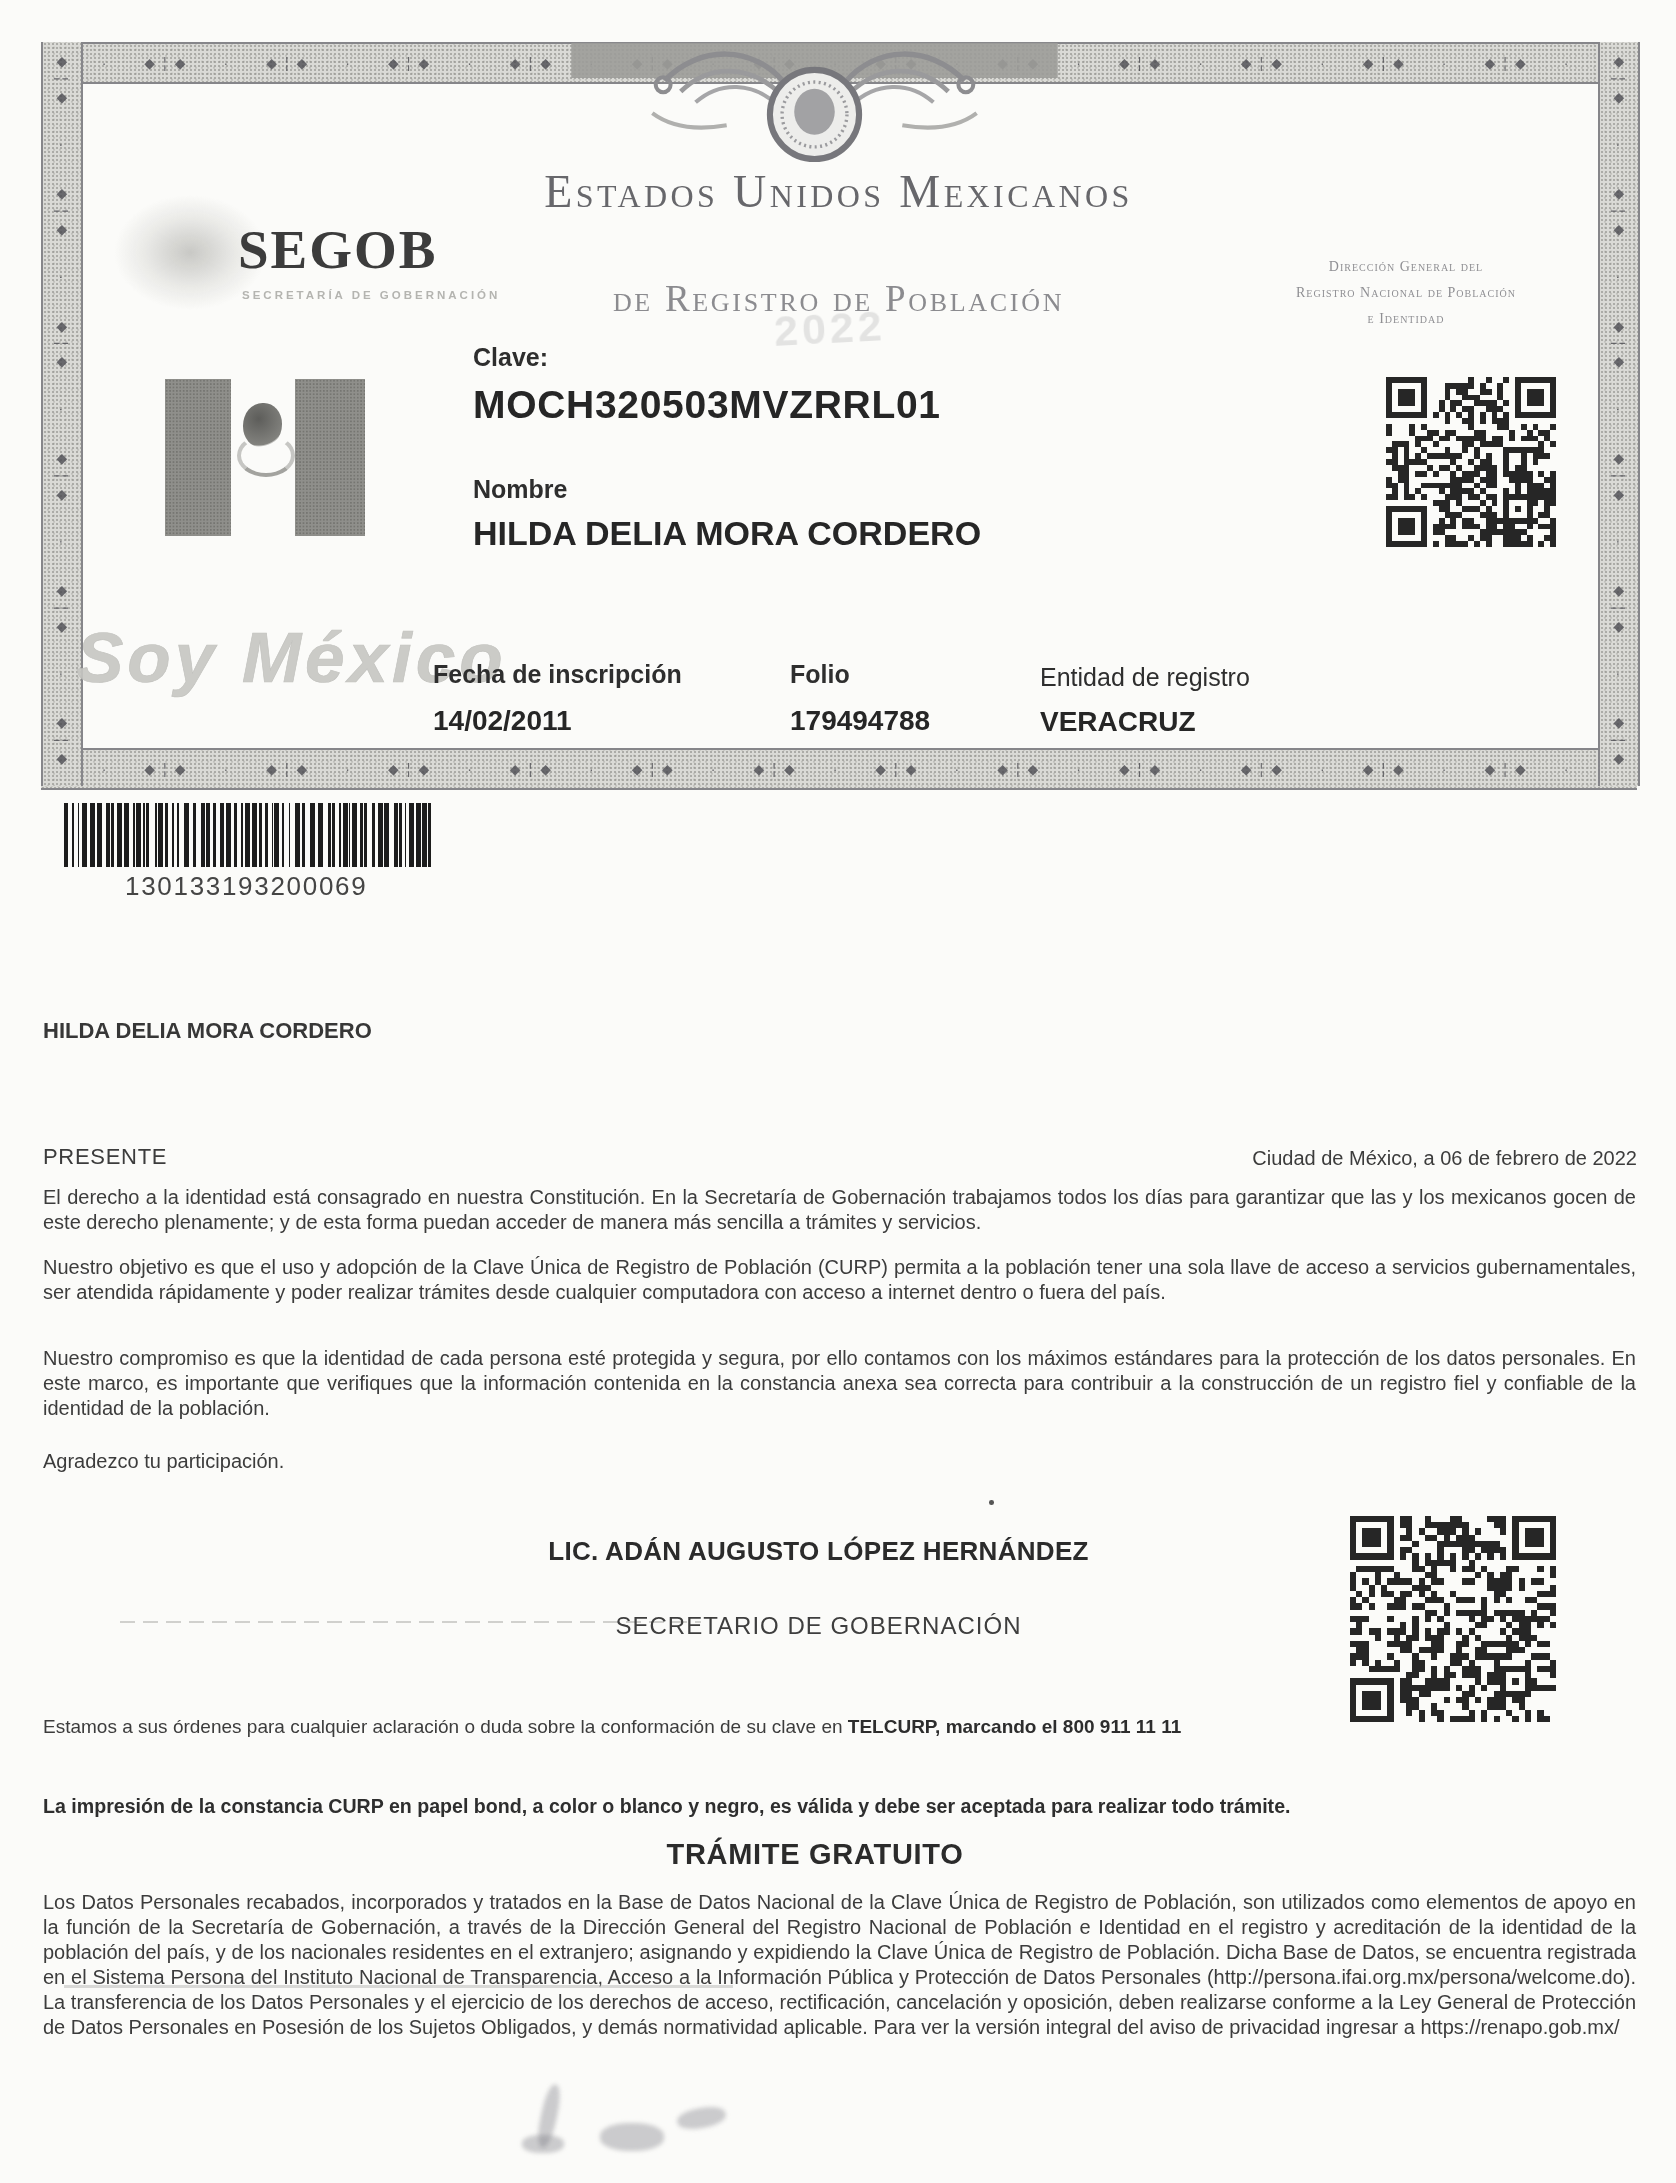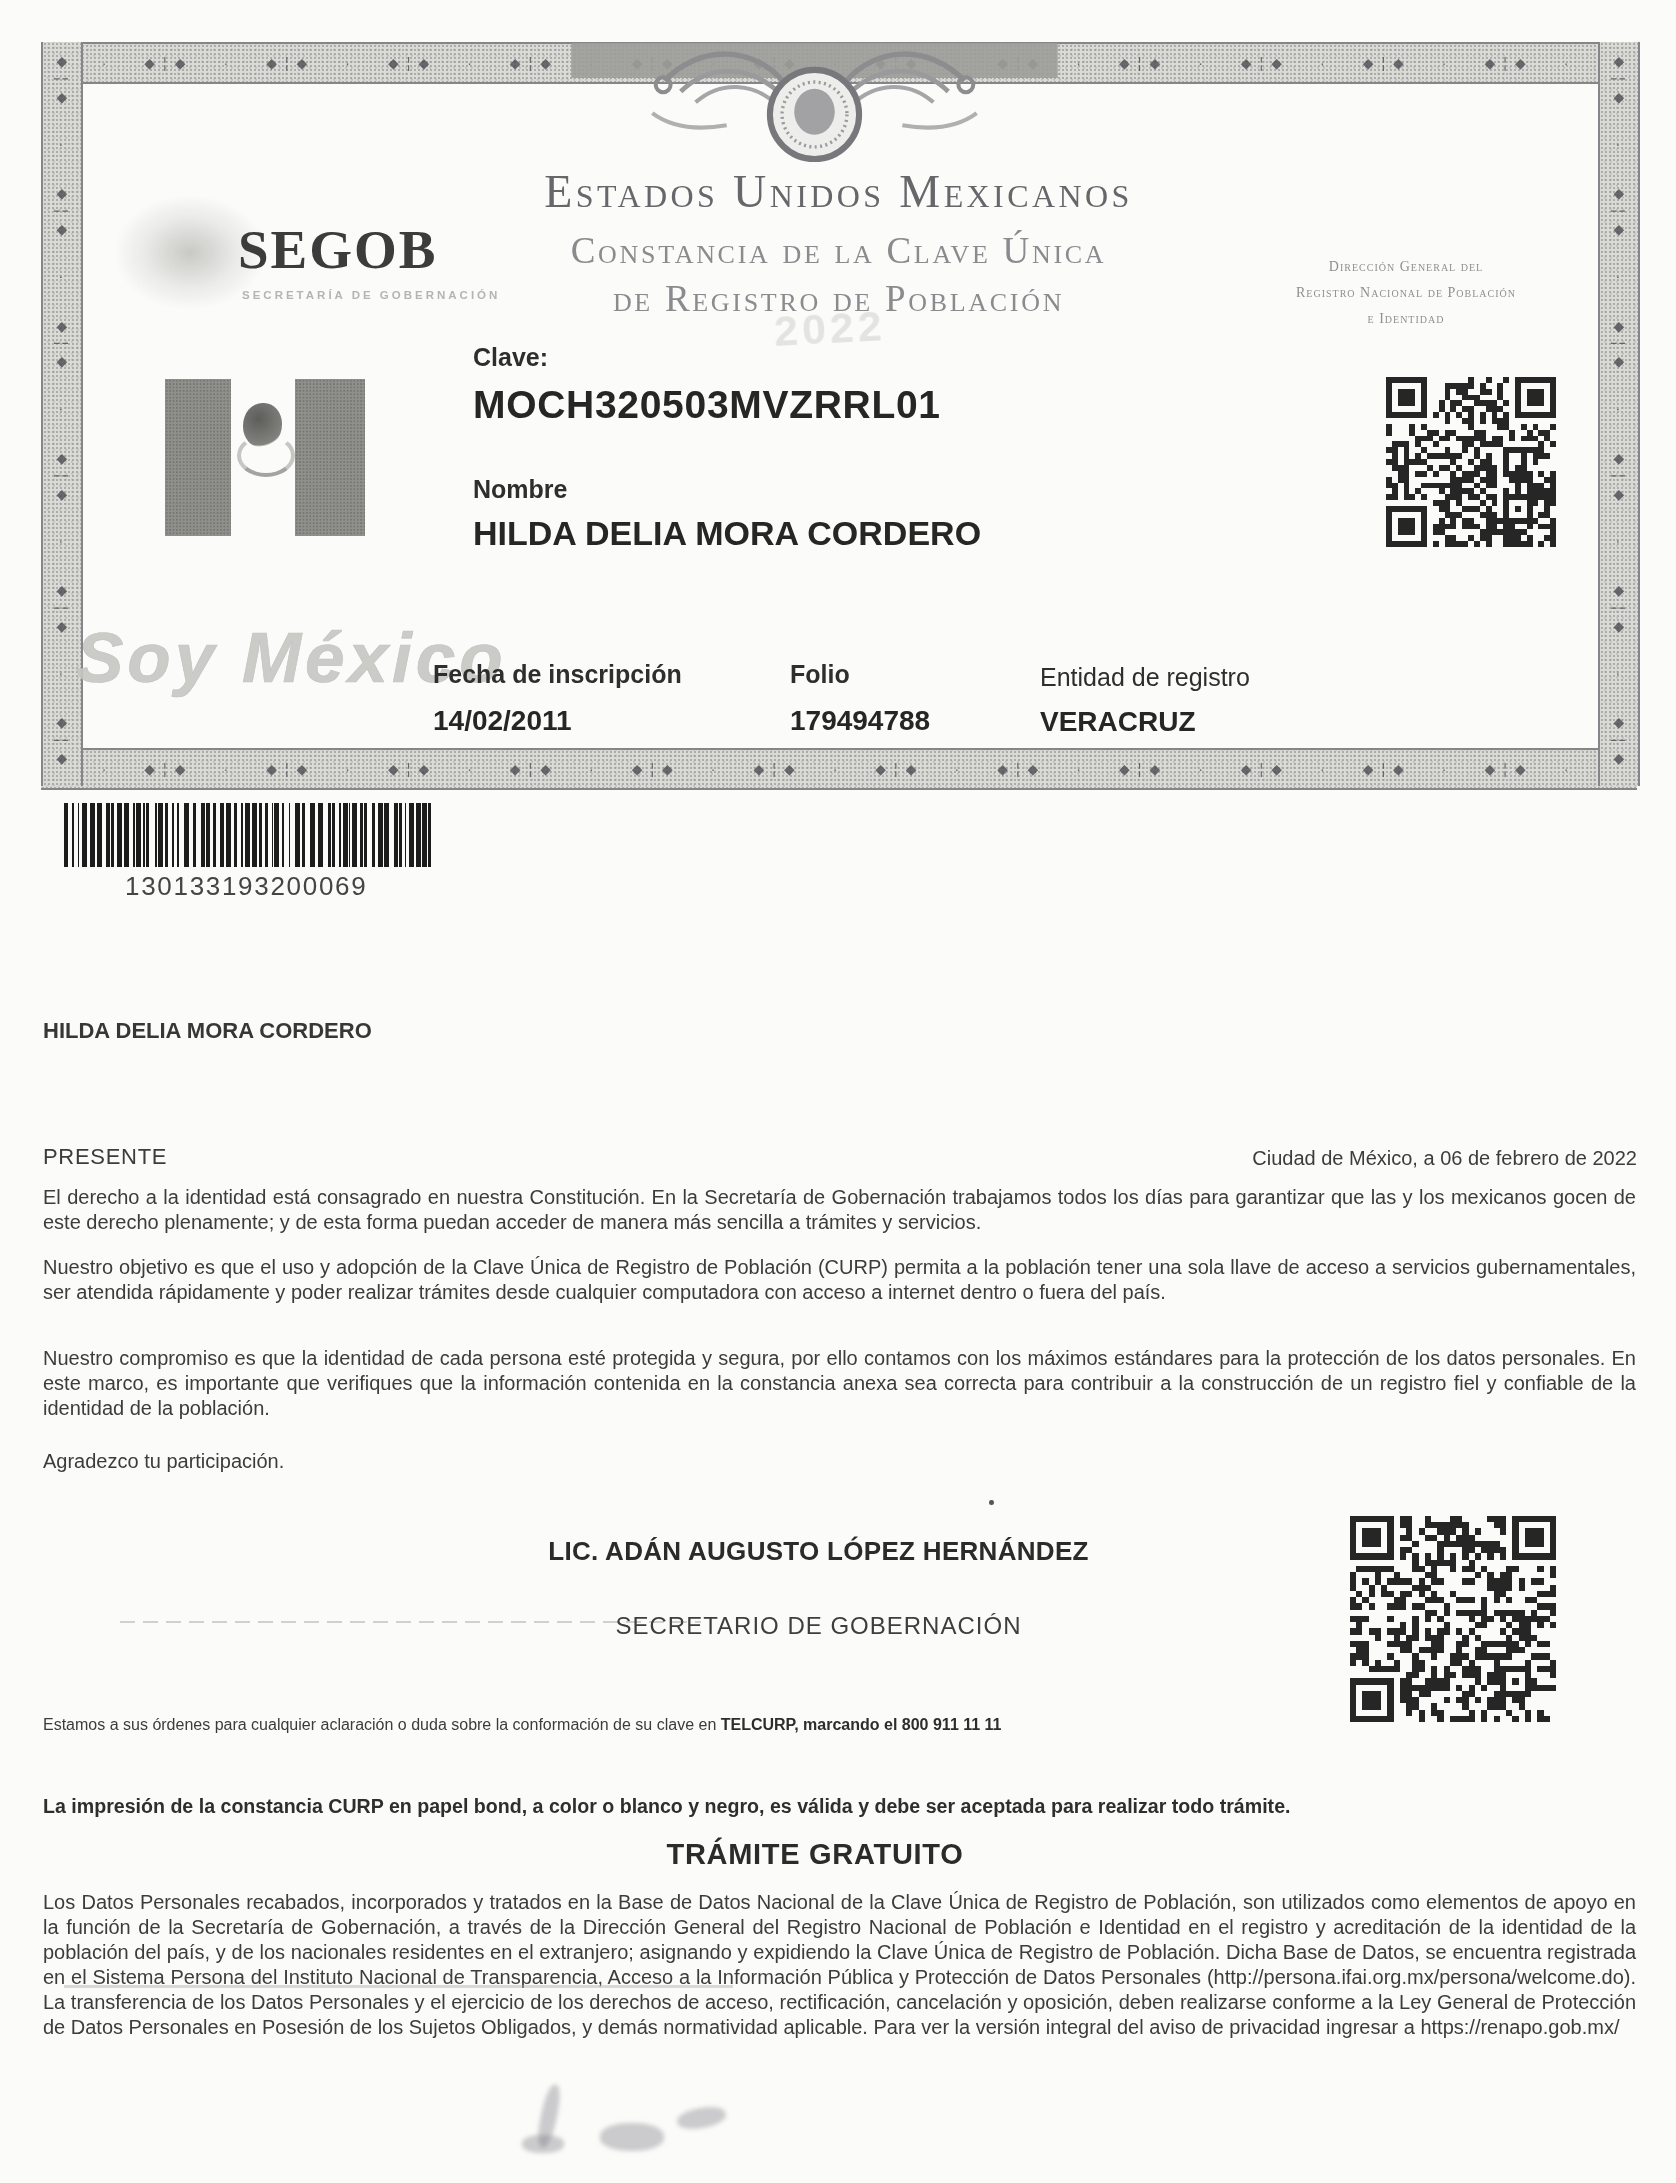--- a/index.html
+++ b/index.html
@@ -154,7 +154,6 @@
   <div class="abs segob-sub">SECRETARÍA DE GOBERNACIÓN</div>
 
   <div class="abs doc-title">Estados Unidos Mexicanos</div>
-  <div class="abs doc-sub1">Constancia de la Clave Única</div>
   <div class="abs doc-sub2">de Registro de Población</div>
   <div class="abs dept">
     <div>Dirección General del</div>

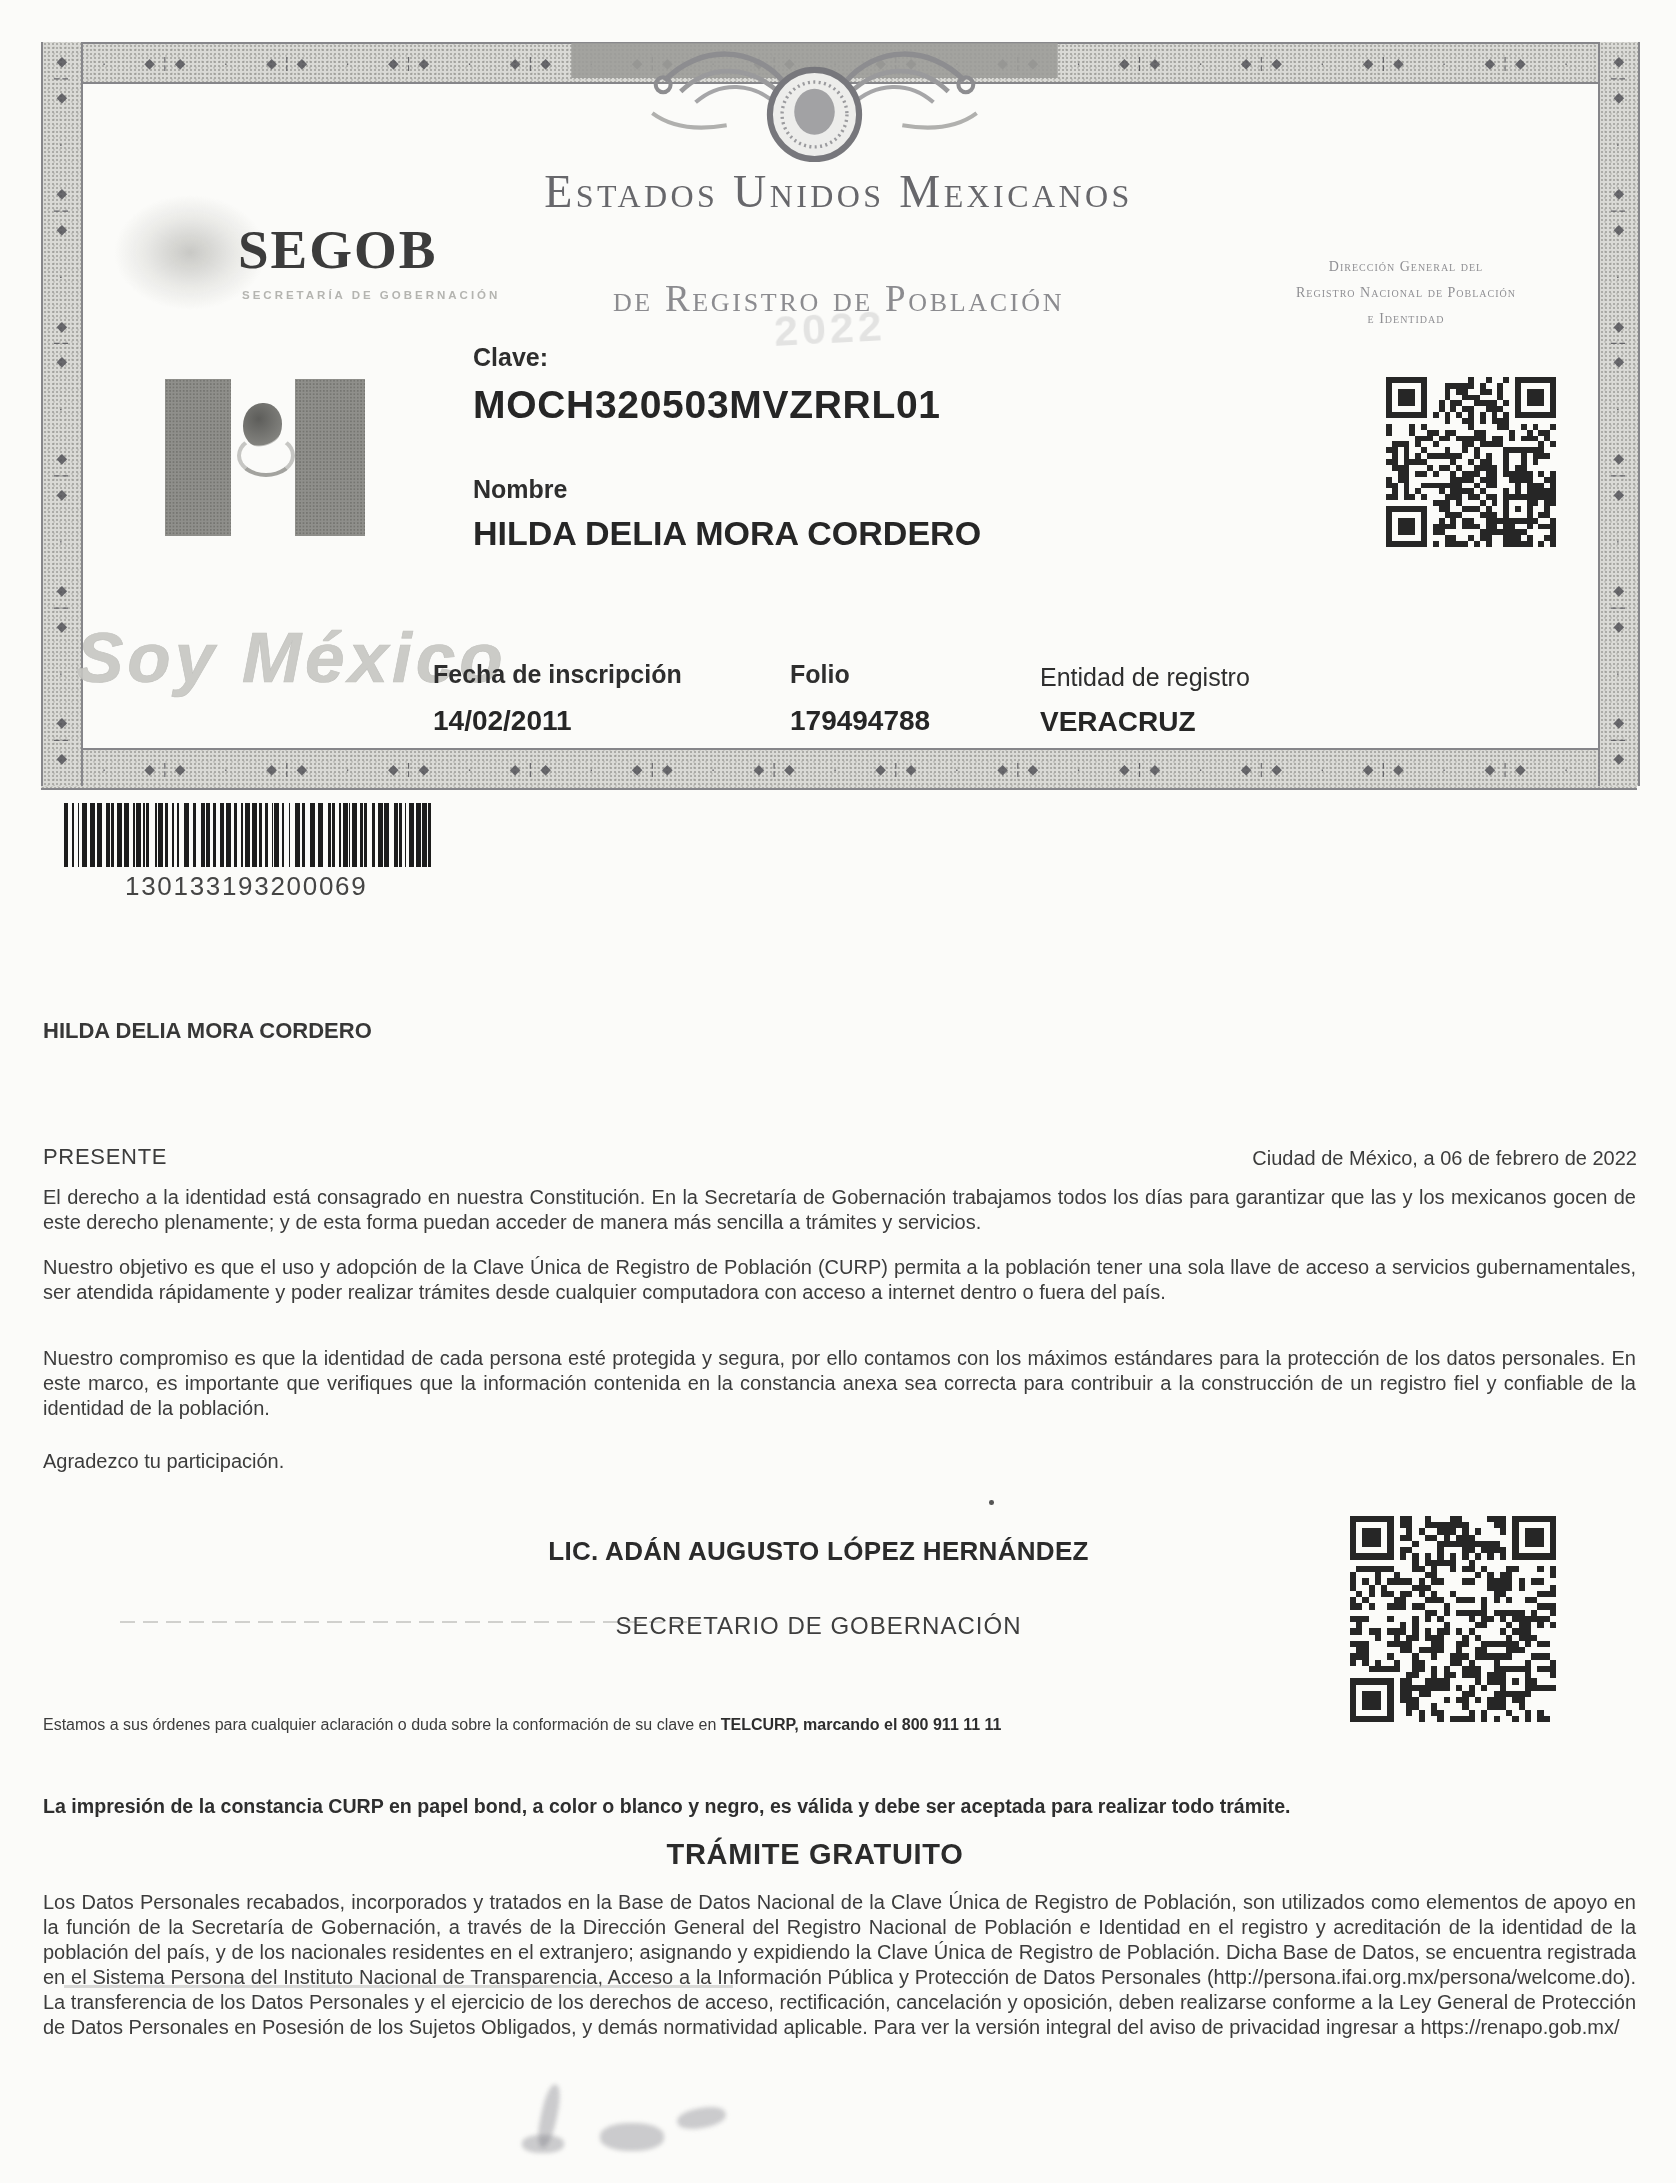--- a/index.html
+++ b/index.html
@@ -98,7 +98,7 @@
   .sig-dashes{left:120px;top:1621px;width:581px;height:2px;opacity:.85;
     background:repeating-linear-gradient(90deg,#c9c9c6 0 15px,transparent 15px 23px);}
   .signer-title{left:291px;top:1612px;width:1055px;text-align:center;font-size:24px;letter-spacing:1px;color:#3e3e3e;}
-  .contact{left:43px;top:1716px;width:1593px;font-size:16px;color:#3c3c3c;}
+  .contact{left:43px;top:1716px;width:1593px;font-size:19px;color:#3c3c3c;}
   .contact b{font-weight:700;color:#2d2d2d;}
   .validity{left:43px;top:1795px;width:1593px;font-size:19.6px;font-weight:700;color:#2e2e2e;}
   .free{left:284px;top:1838px;width:1062px;text-align:center;font-size:29px;font-weight:700;letter-spacing:0.7px;color:#2b2b2b;}

